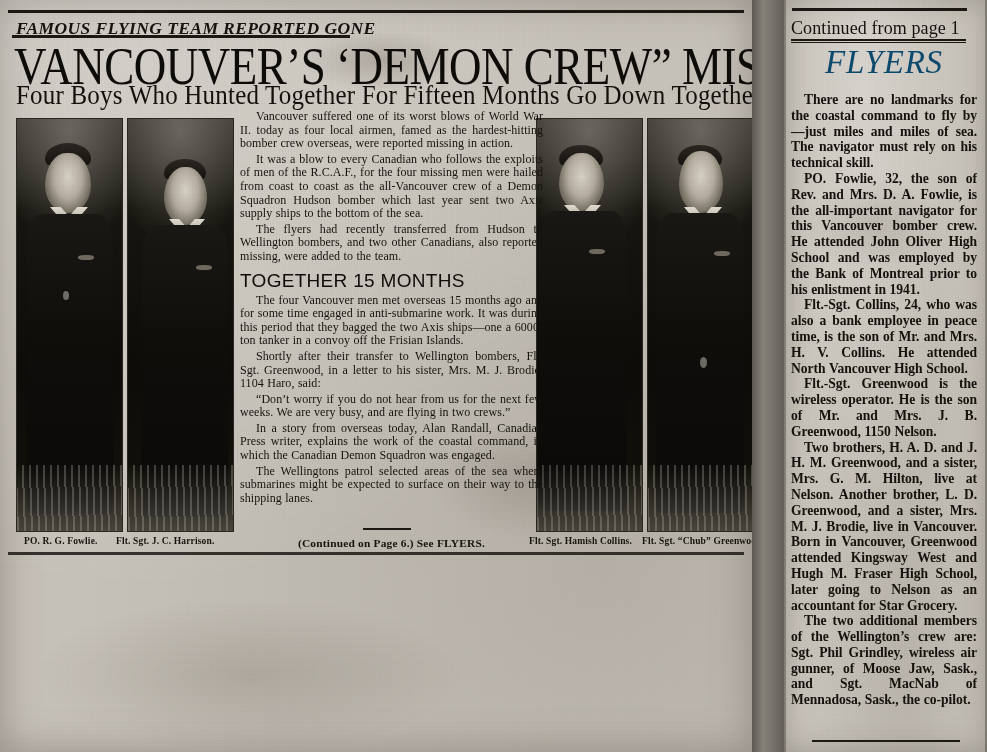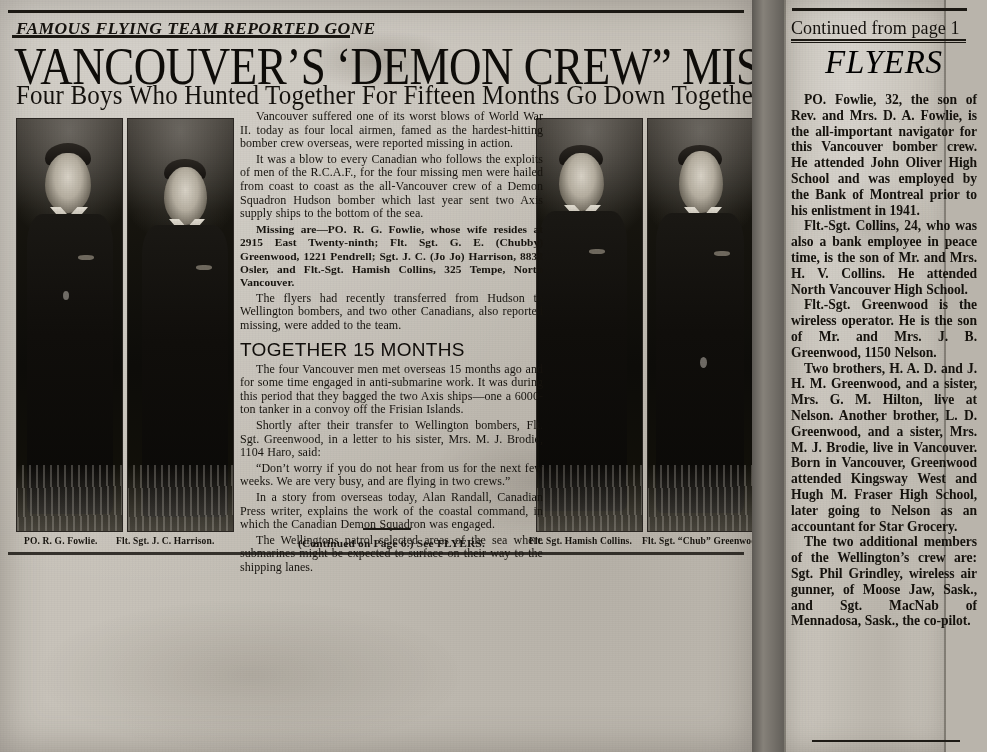--- a/index.html
+++ b/index.html
@@ -243,7 +243,7 @@
   #clip-side {
     position: absolute;
     left: 784px; top: 0;
-    width: 162px; height: 752px;
+    width: 203px; height: 752px;
     background: #cbc6bd;
     box-shadow: inset 0 0 30px rgba(90,85,78,.4);
   }

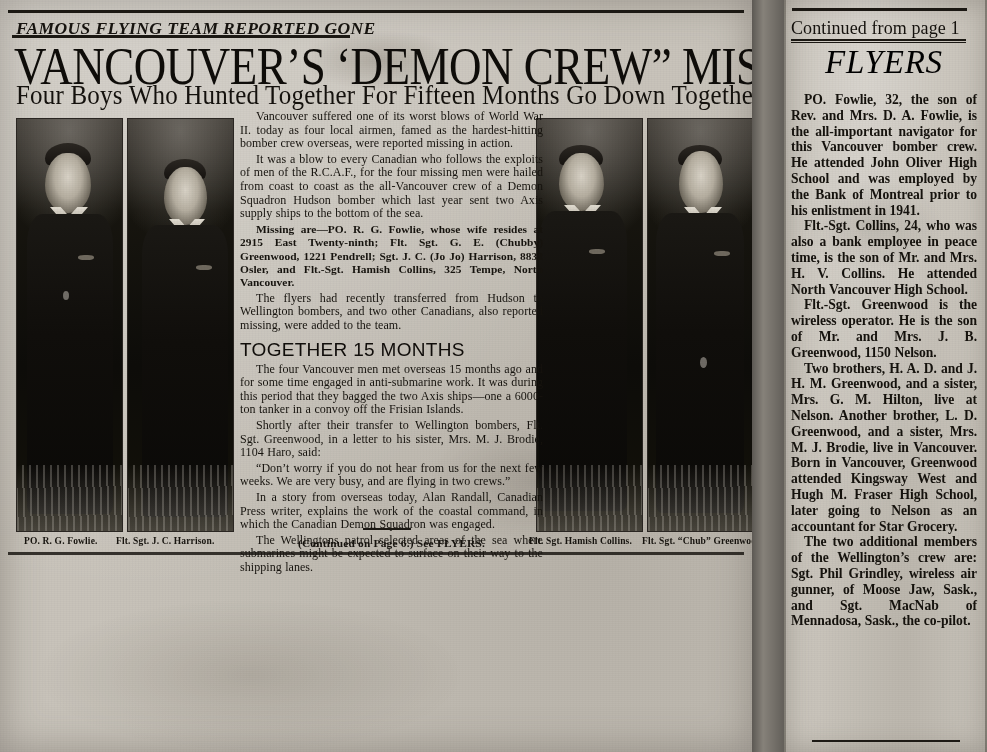--- a/index.html
+++ b/index.html
@@ -279,7 +279,7 @@
     font-style: italic;
     font-size: 33px;
     letter-spacing: .8px;
-    color: #000000;
+    color: #0c4a6e;
   }
   .sidecol {
     position: absolute;

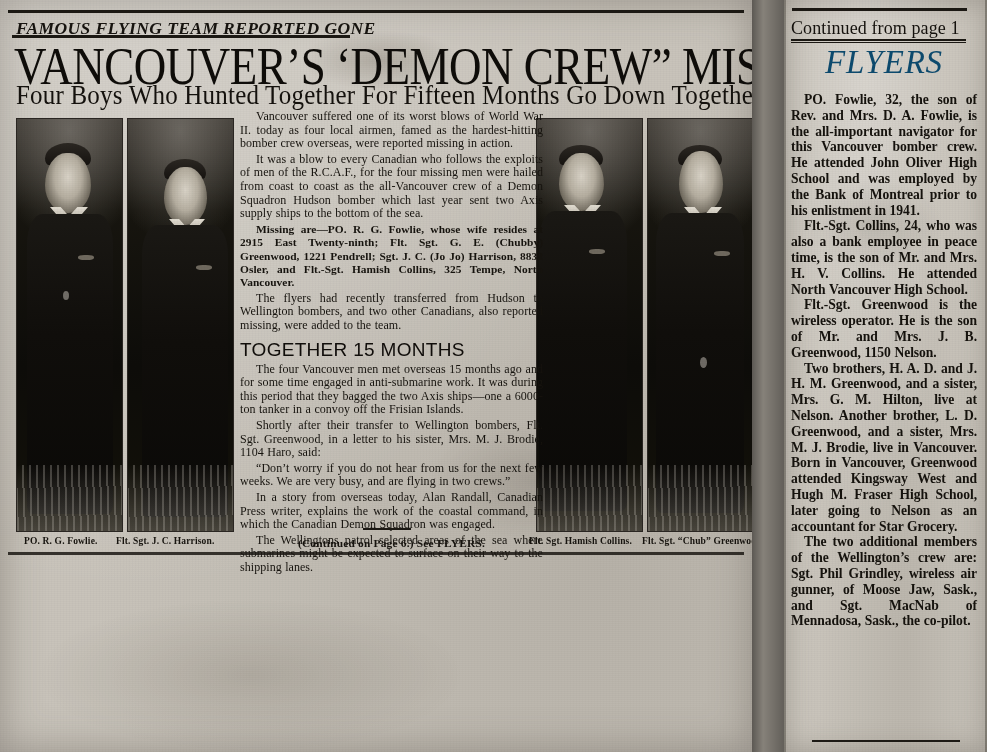--- a/index.html
+++ b/index.html
@@ -420,6 +420,7 @@
       <div class="side-title">FLYERS</div>
 
       <div class="sidecol">
+        <p>There are no landmarks for the coastal command to fly by—just miles and miles of sea.  The navigator must rely on his technical skill.</p>
         <p>PO. Fowlie, 32, the son of Rev. and Mrs. D. A. Fowlie, is the all-important navigator for this Vancouver bomber crew.  He attended John Oliver High School and was employed by the Bank of Montreal prior to his enlistment in 1941.</p>
         <p>Flt.-Sgt. Collins, 24, who was also a bank employee in peace time, is the son of Mr. and Mrs. H. V. Collins.  He attended North Vancouver High School.</p>
         <p>Flt.-Sgt. Greenwood is the wireless operator.  He is the son of Mr. and Mrs. J. B. Greenwood, 1150 Nelson.</p>

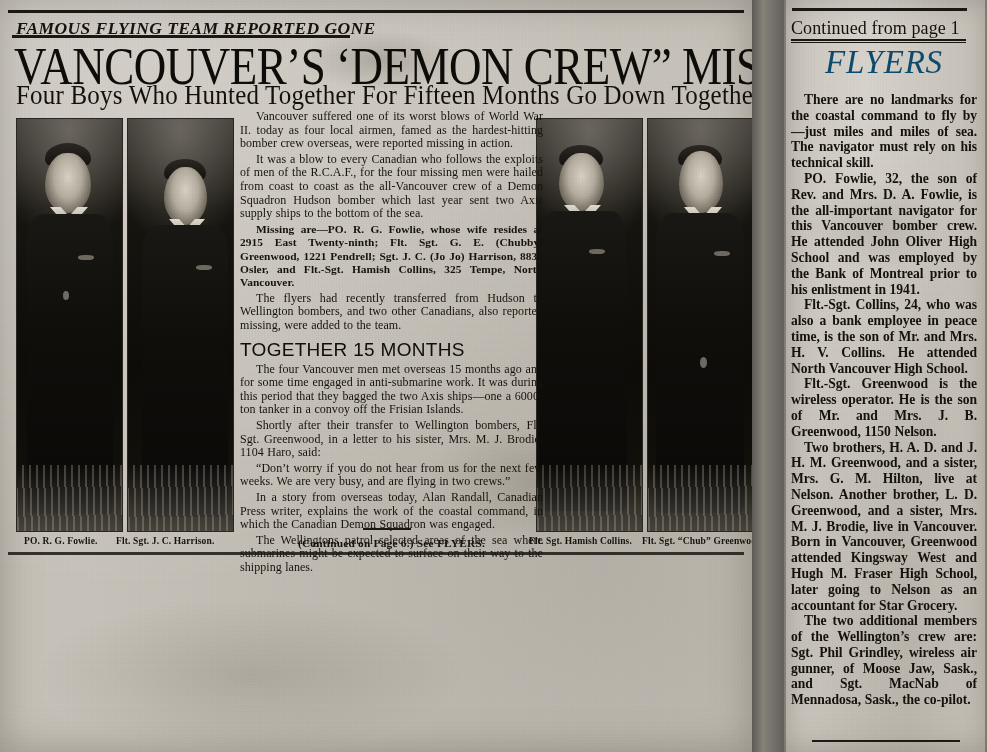--- a/index.html
+++ b/index.html
@@ -381,7 +381,6 @@
       <div class="bodycol">
         <p>Vancouver suffered one of its worst blows of World War II. today as four local airmen, famed as the hardest-hitting bomber crew overseas, were reported missing in action.</p>
         <p>It was a blow to every Canadian who follows the exploits of men of the R.C.A.F., for the four missing men were hailed from coast to coast as the all-Vancouver crew of a Demon Squadron Hudson bomber which last year sent two Axis supply ships to the bottom of the sea.</p>
-        <p class="strong">Missing are—PO. R. G. Fowlie, whose wife resides at 2915 East Twenty-ninth; Flt. Sgt. G. E. (Chubby) Greenwood, 1221 Pendrell; Sgt. J. C. (Jo Jo) Harrison, 8832 Osler, and Flt.-Sgt. Hamish Collins, 325 Tempe, North Vancouver.</p>
         <p>The flyers had recently transferred from Hudson to Wellington bombers, and two other Canadians, also reported missing, were added to the team.</p>
         <h2 class="sectionhead">TOGETHER 15 MONTHS</h2>
         <p>The four Vancouver men met overseas 15 months ago and for some time engaged in anti-submarine work.  It was during this period that they bagged the two Axis ships—one a 6000-ton tanker in a convoy off the Frisian Islands.</p>

